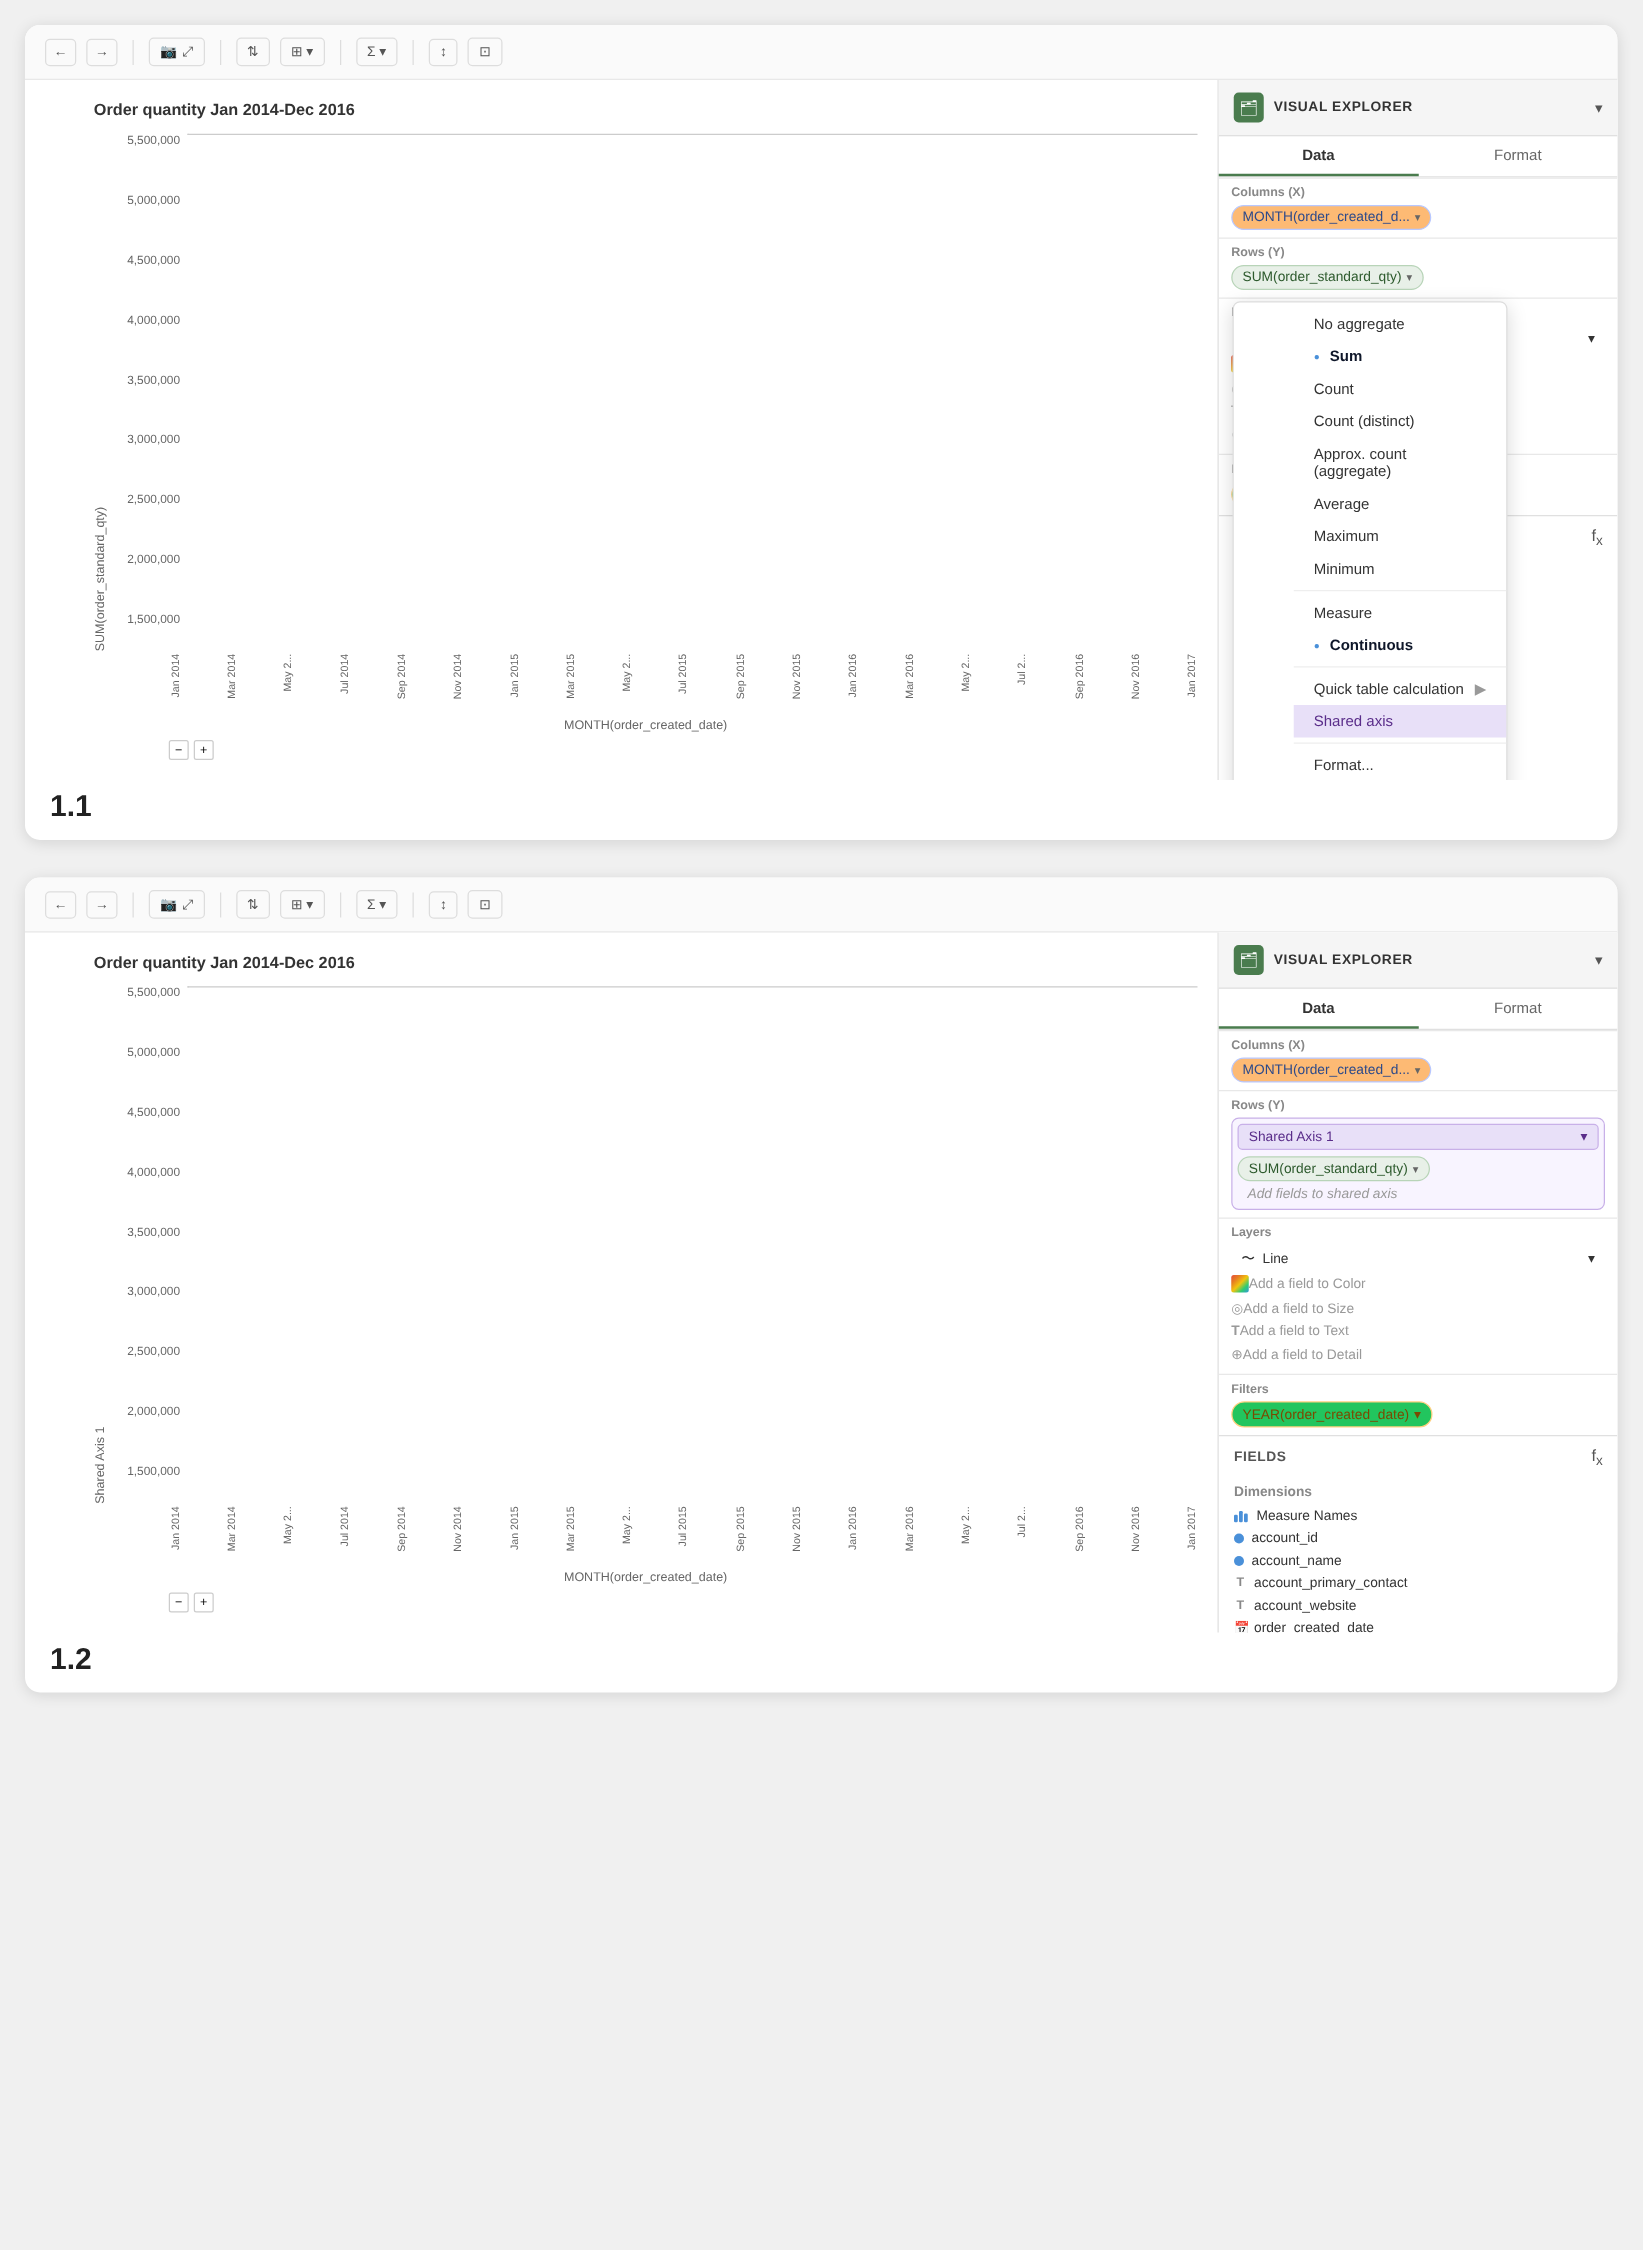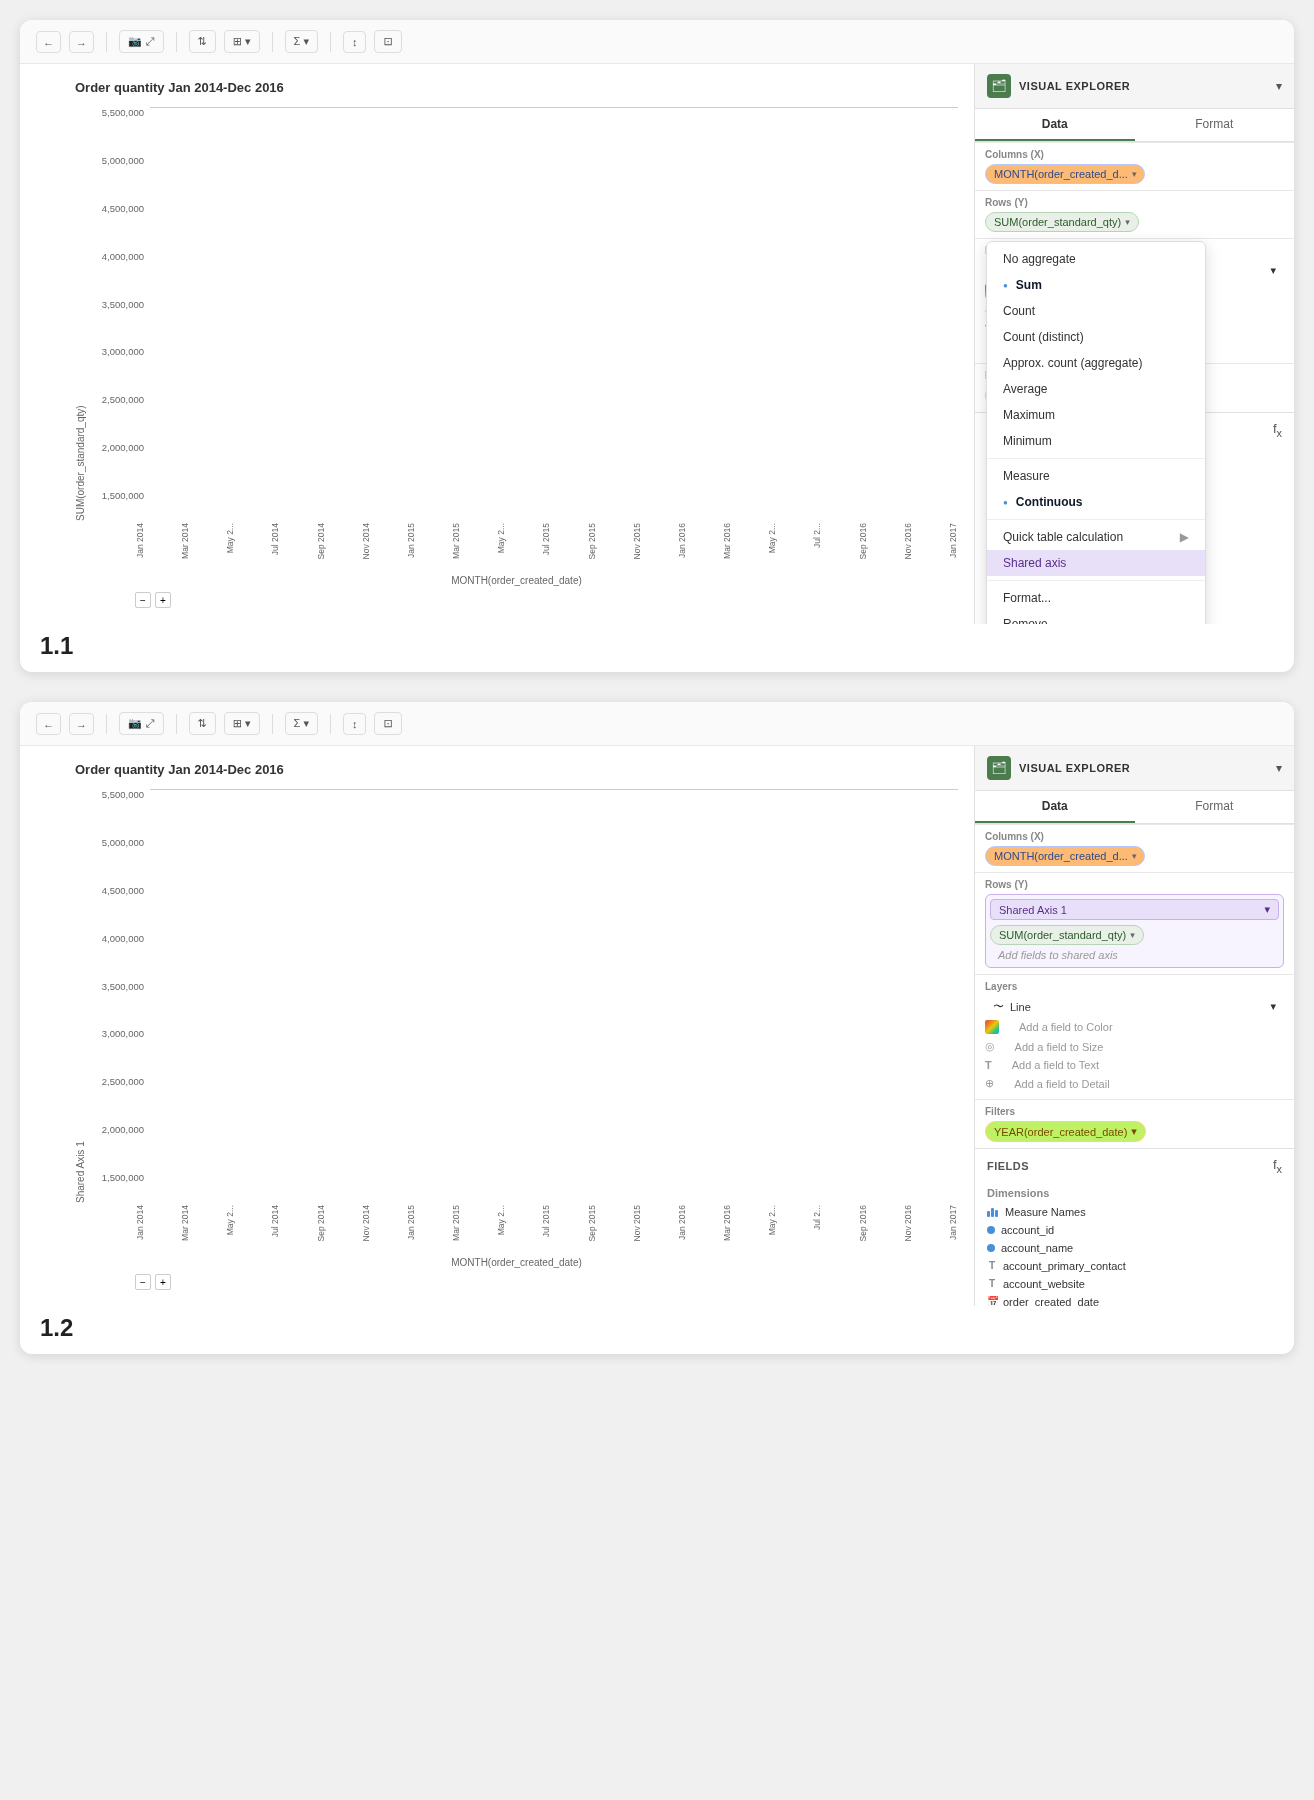--- a/index.html
+++ b/index.html
@@ -408,6 +408,7 @@
     .panel-1 .dropdown-menu {
       top: 174px;
       right: 16px;
+      padding-left: 48px;
     }
 
     

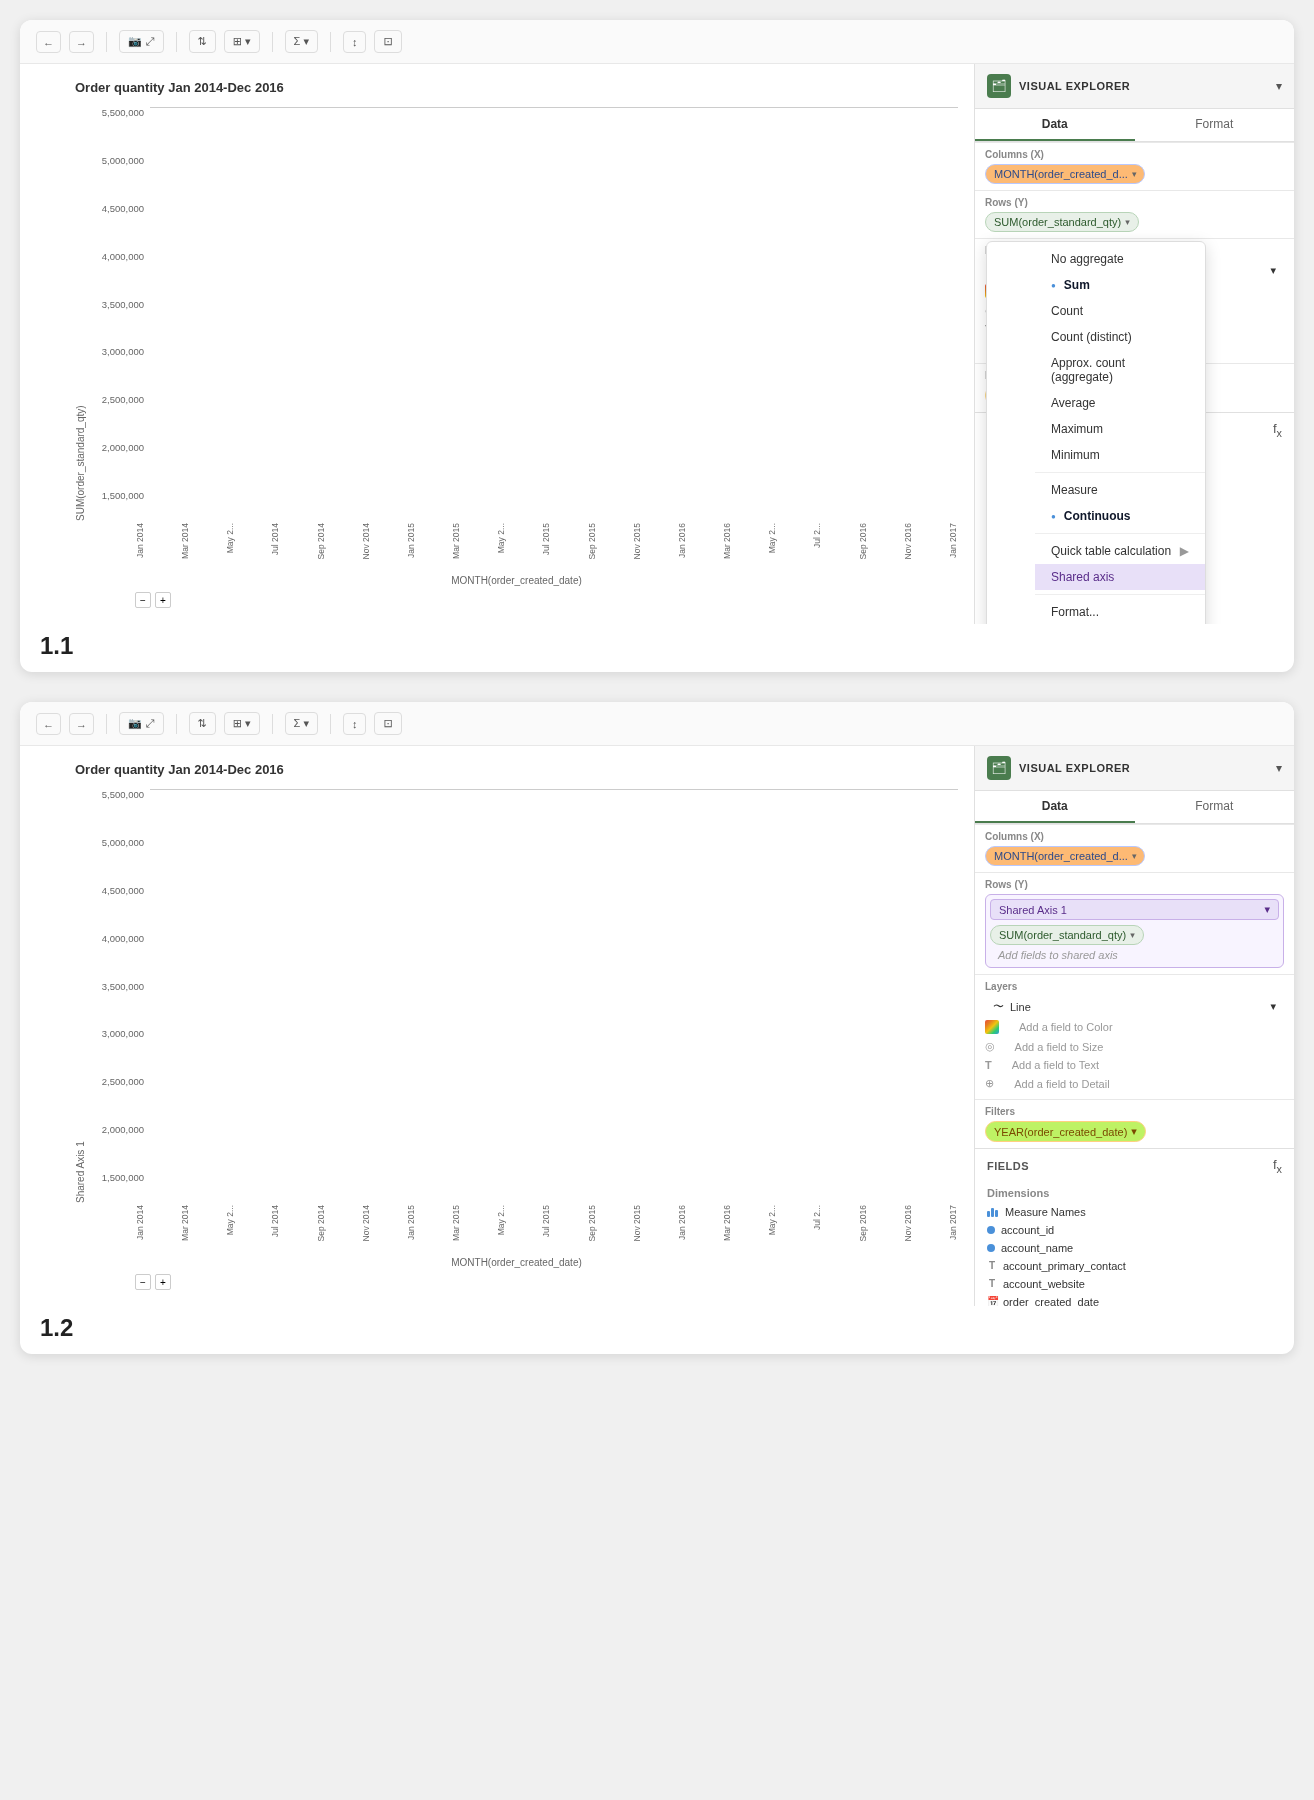--- a/index.html
+++ b/index.html
@@ -337,7 +337,7 @@
       font-size: 11px;
       color: #999;
       cursor: pointer;
-      gap: 20px;
+      gap: 0;
     }
 
     .layer-pill {

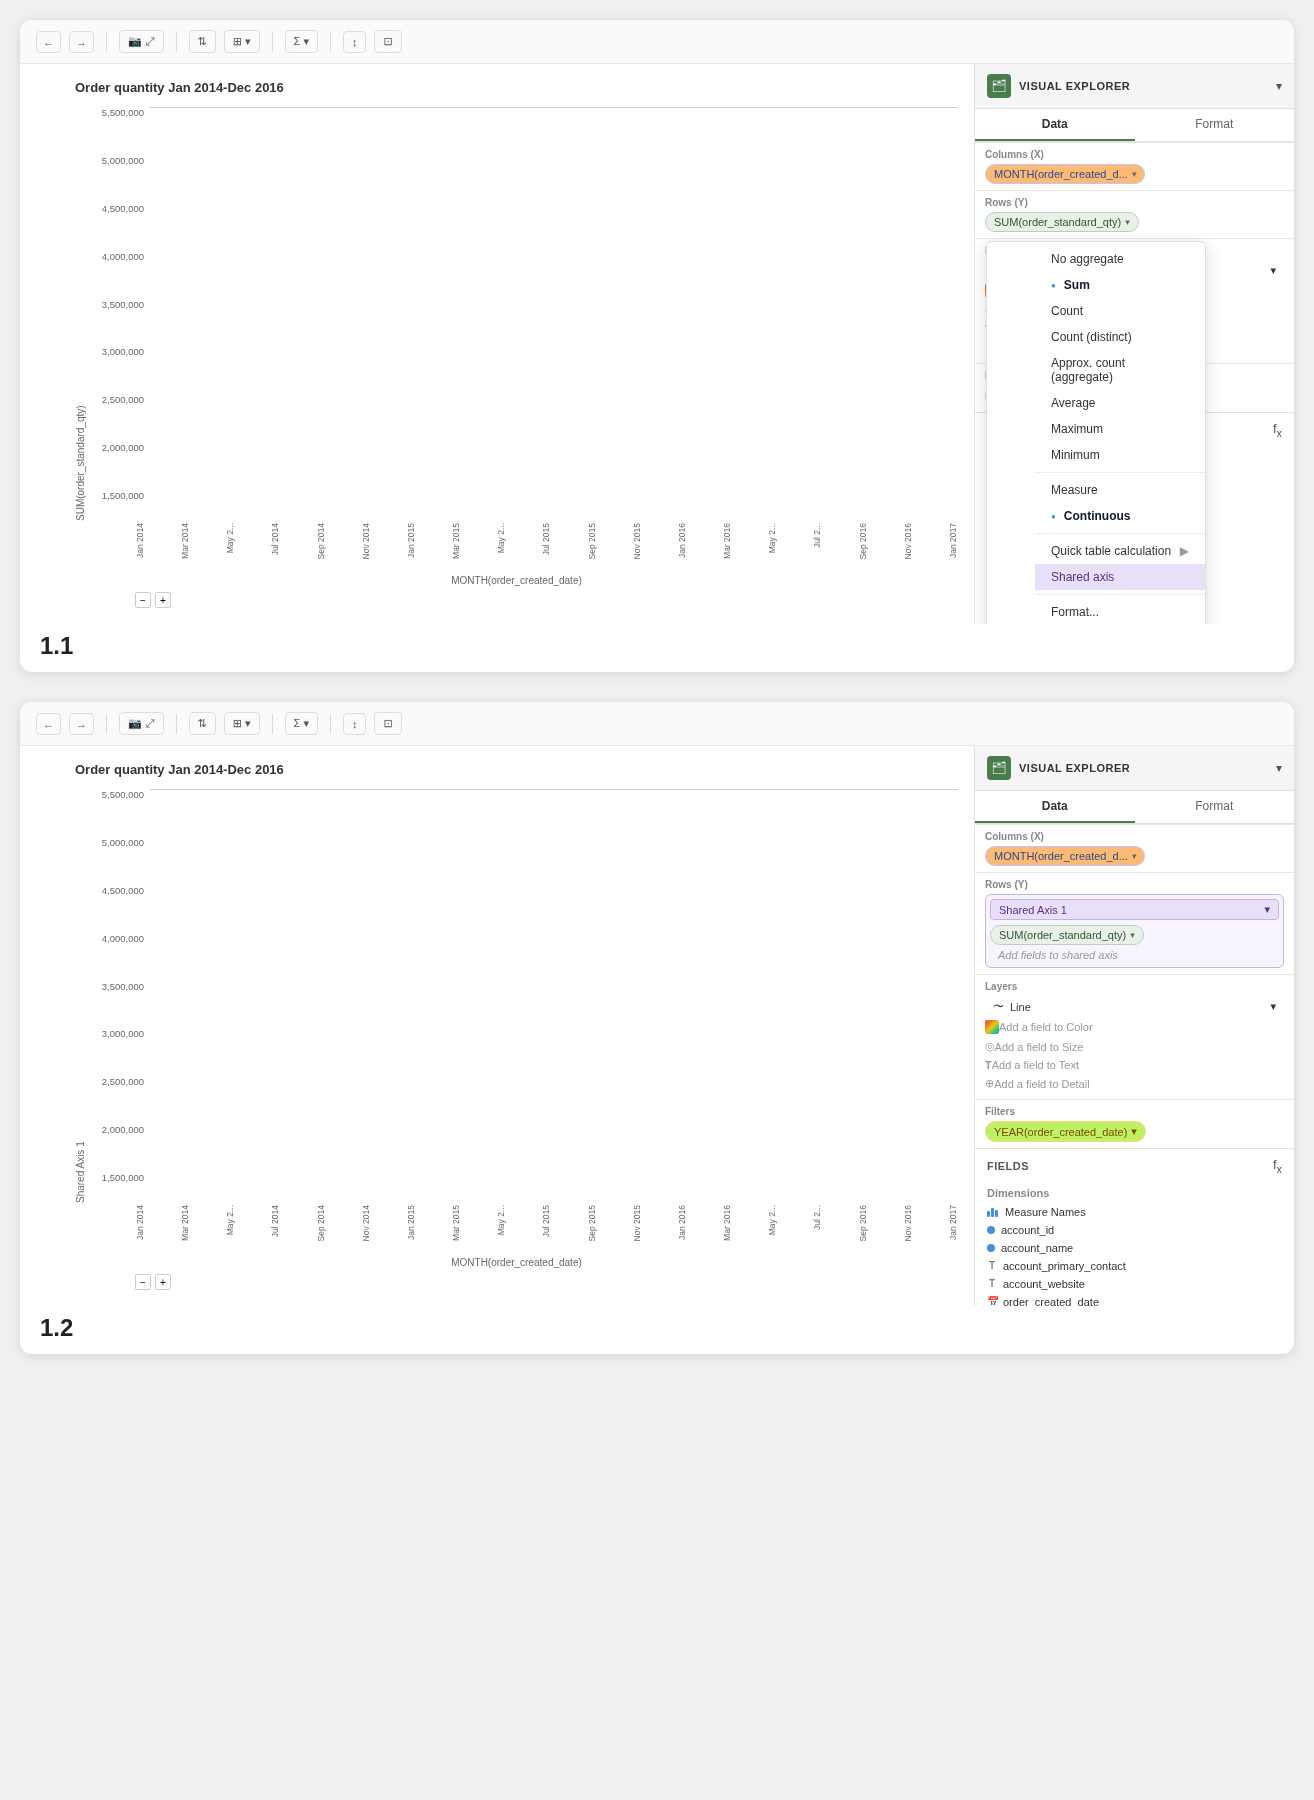--- a/index.html
+++ b/index.html
@@ -351,7 +351,7 @@
     .filter-pill {
       display: inline-flex;
       align-items: center;
-      background: #bef264;
+      background: #22c55e;
       border: 1px solid #ffd080;
       border-radius: 12px;
       padding: 3px 8px;

